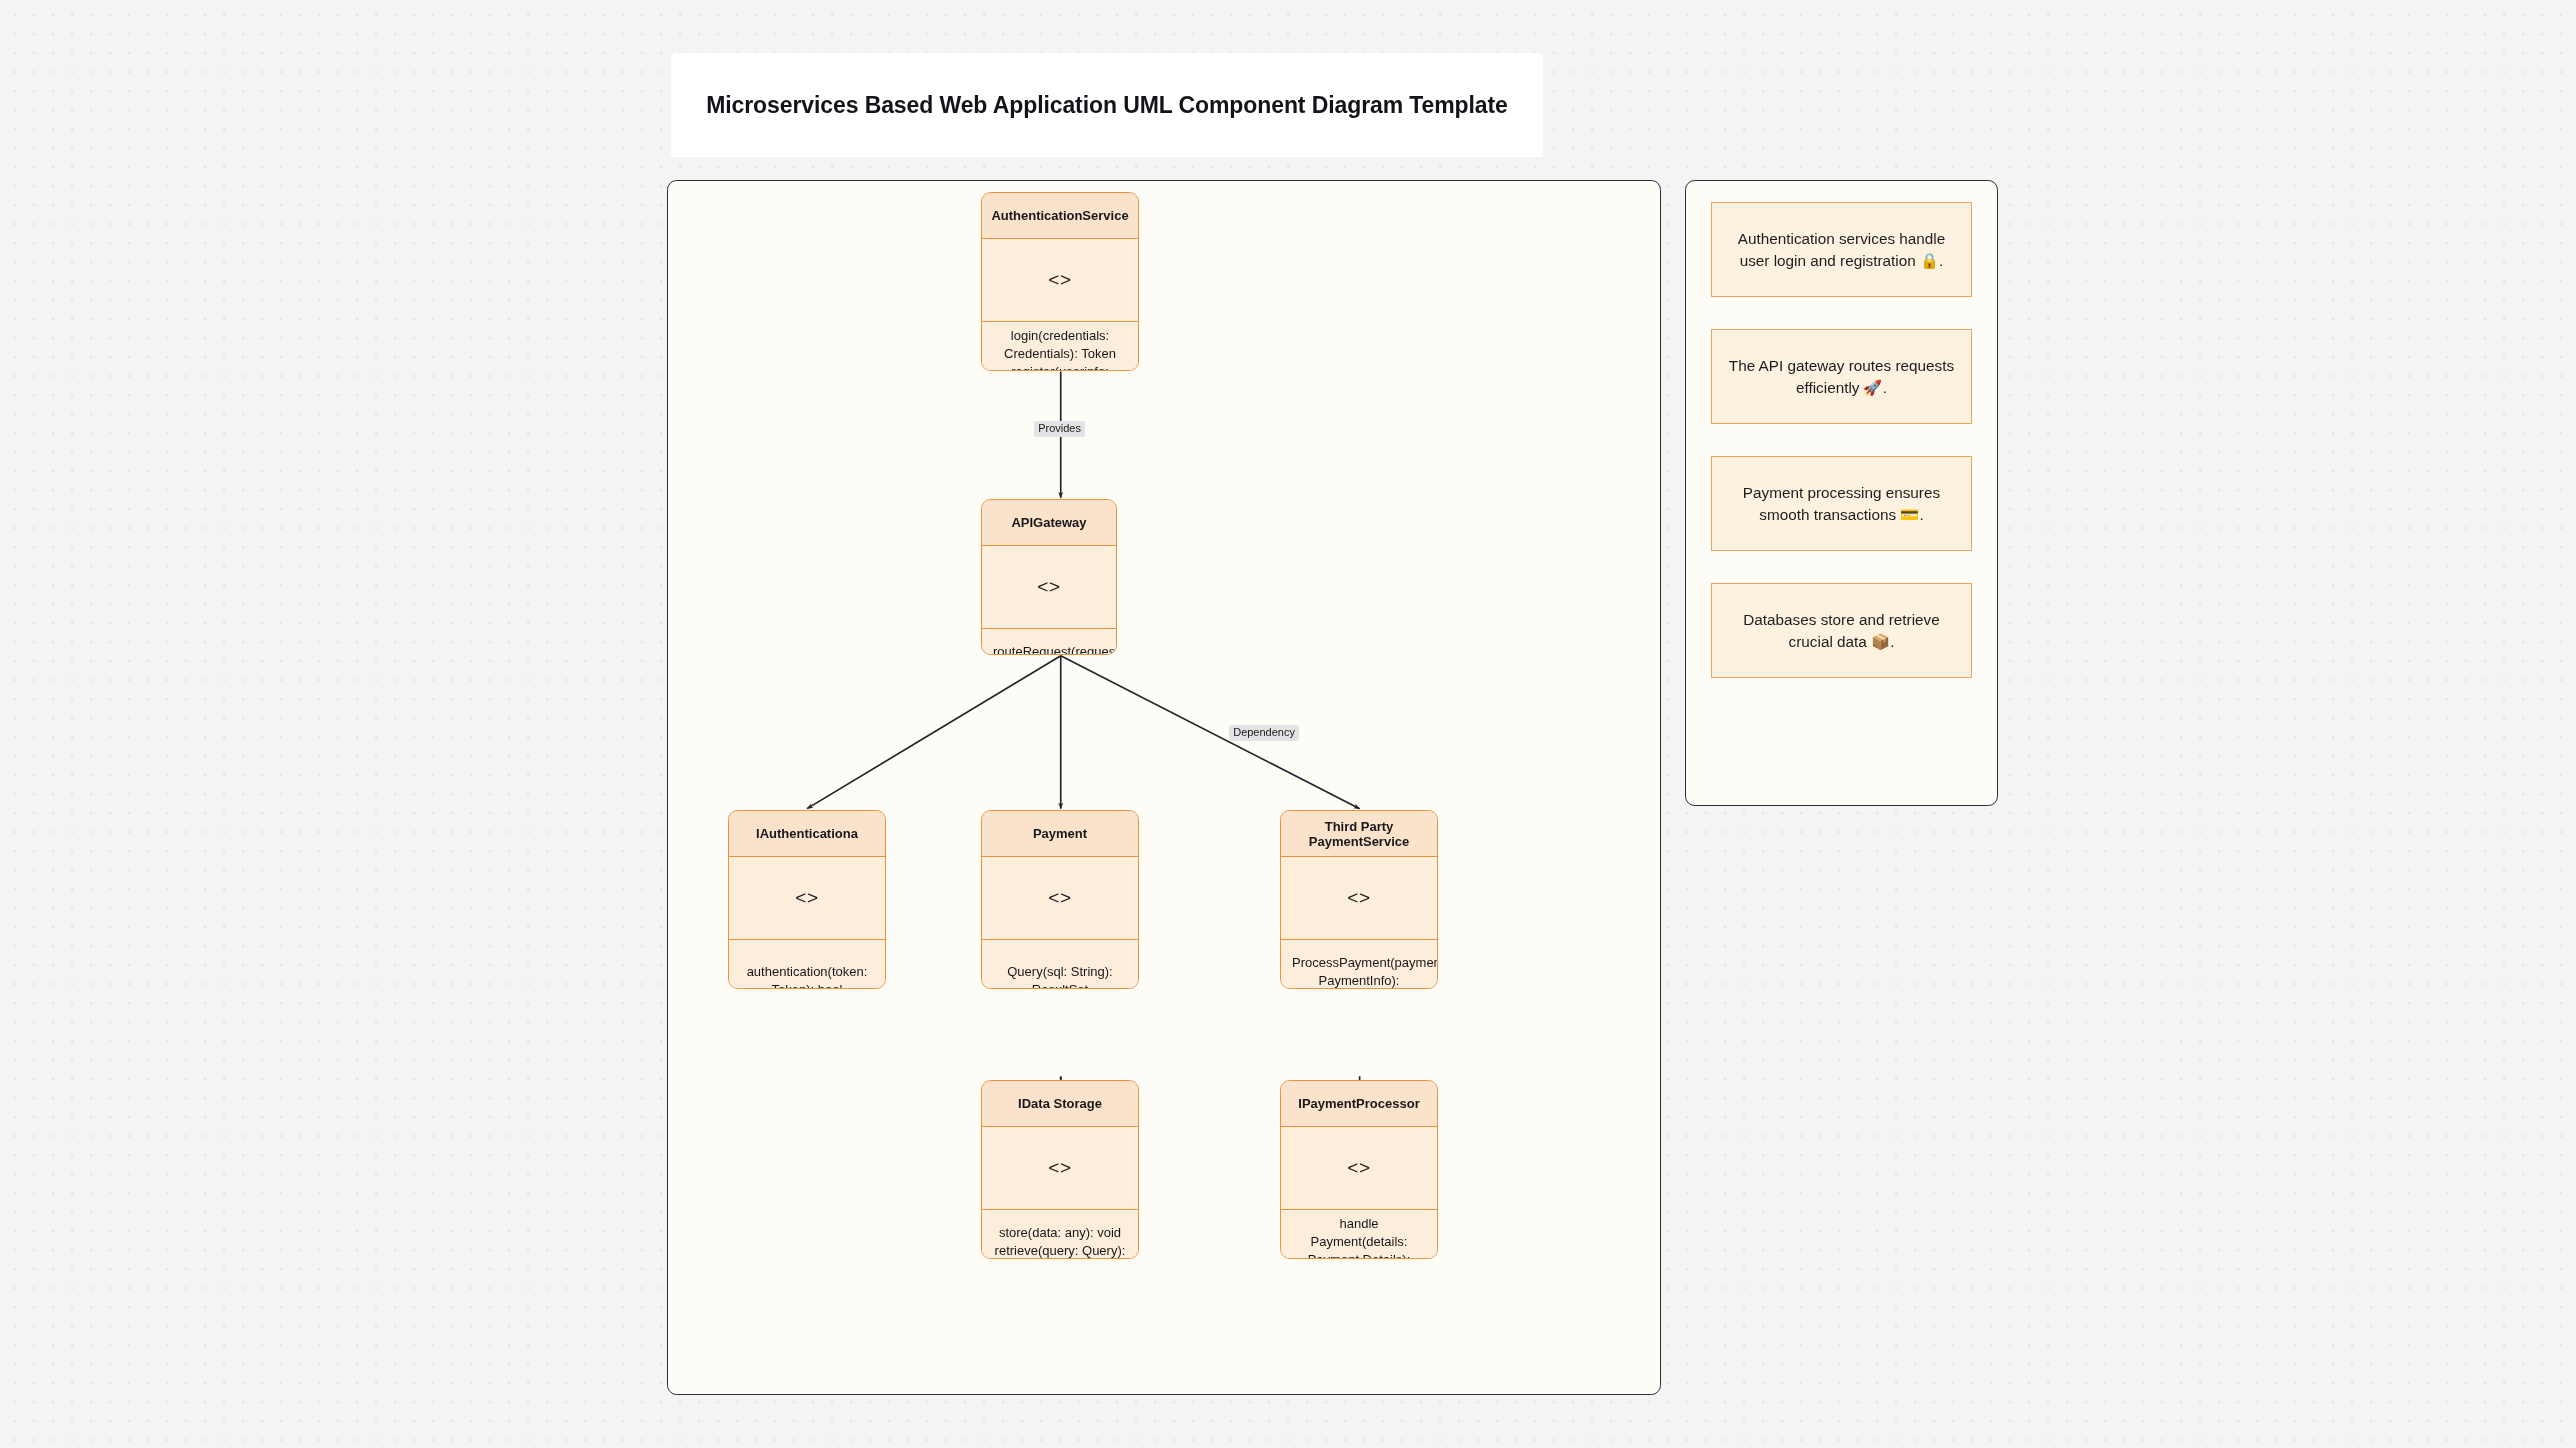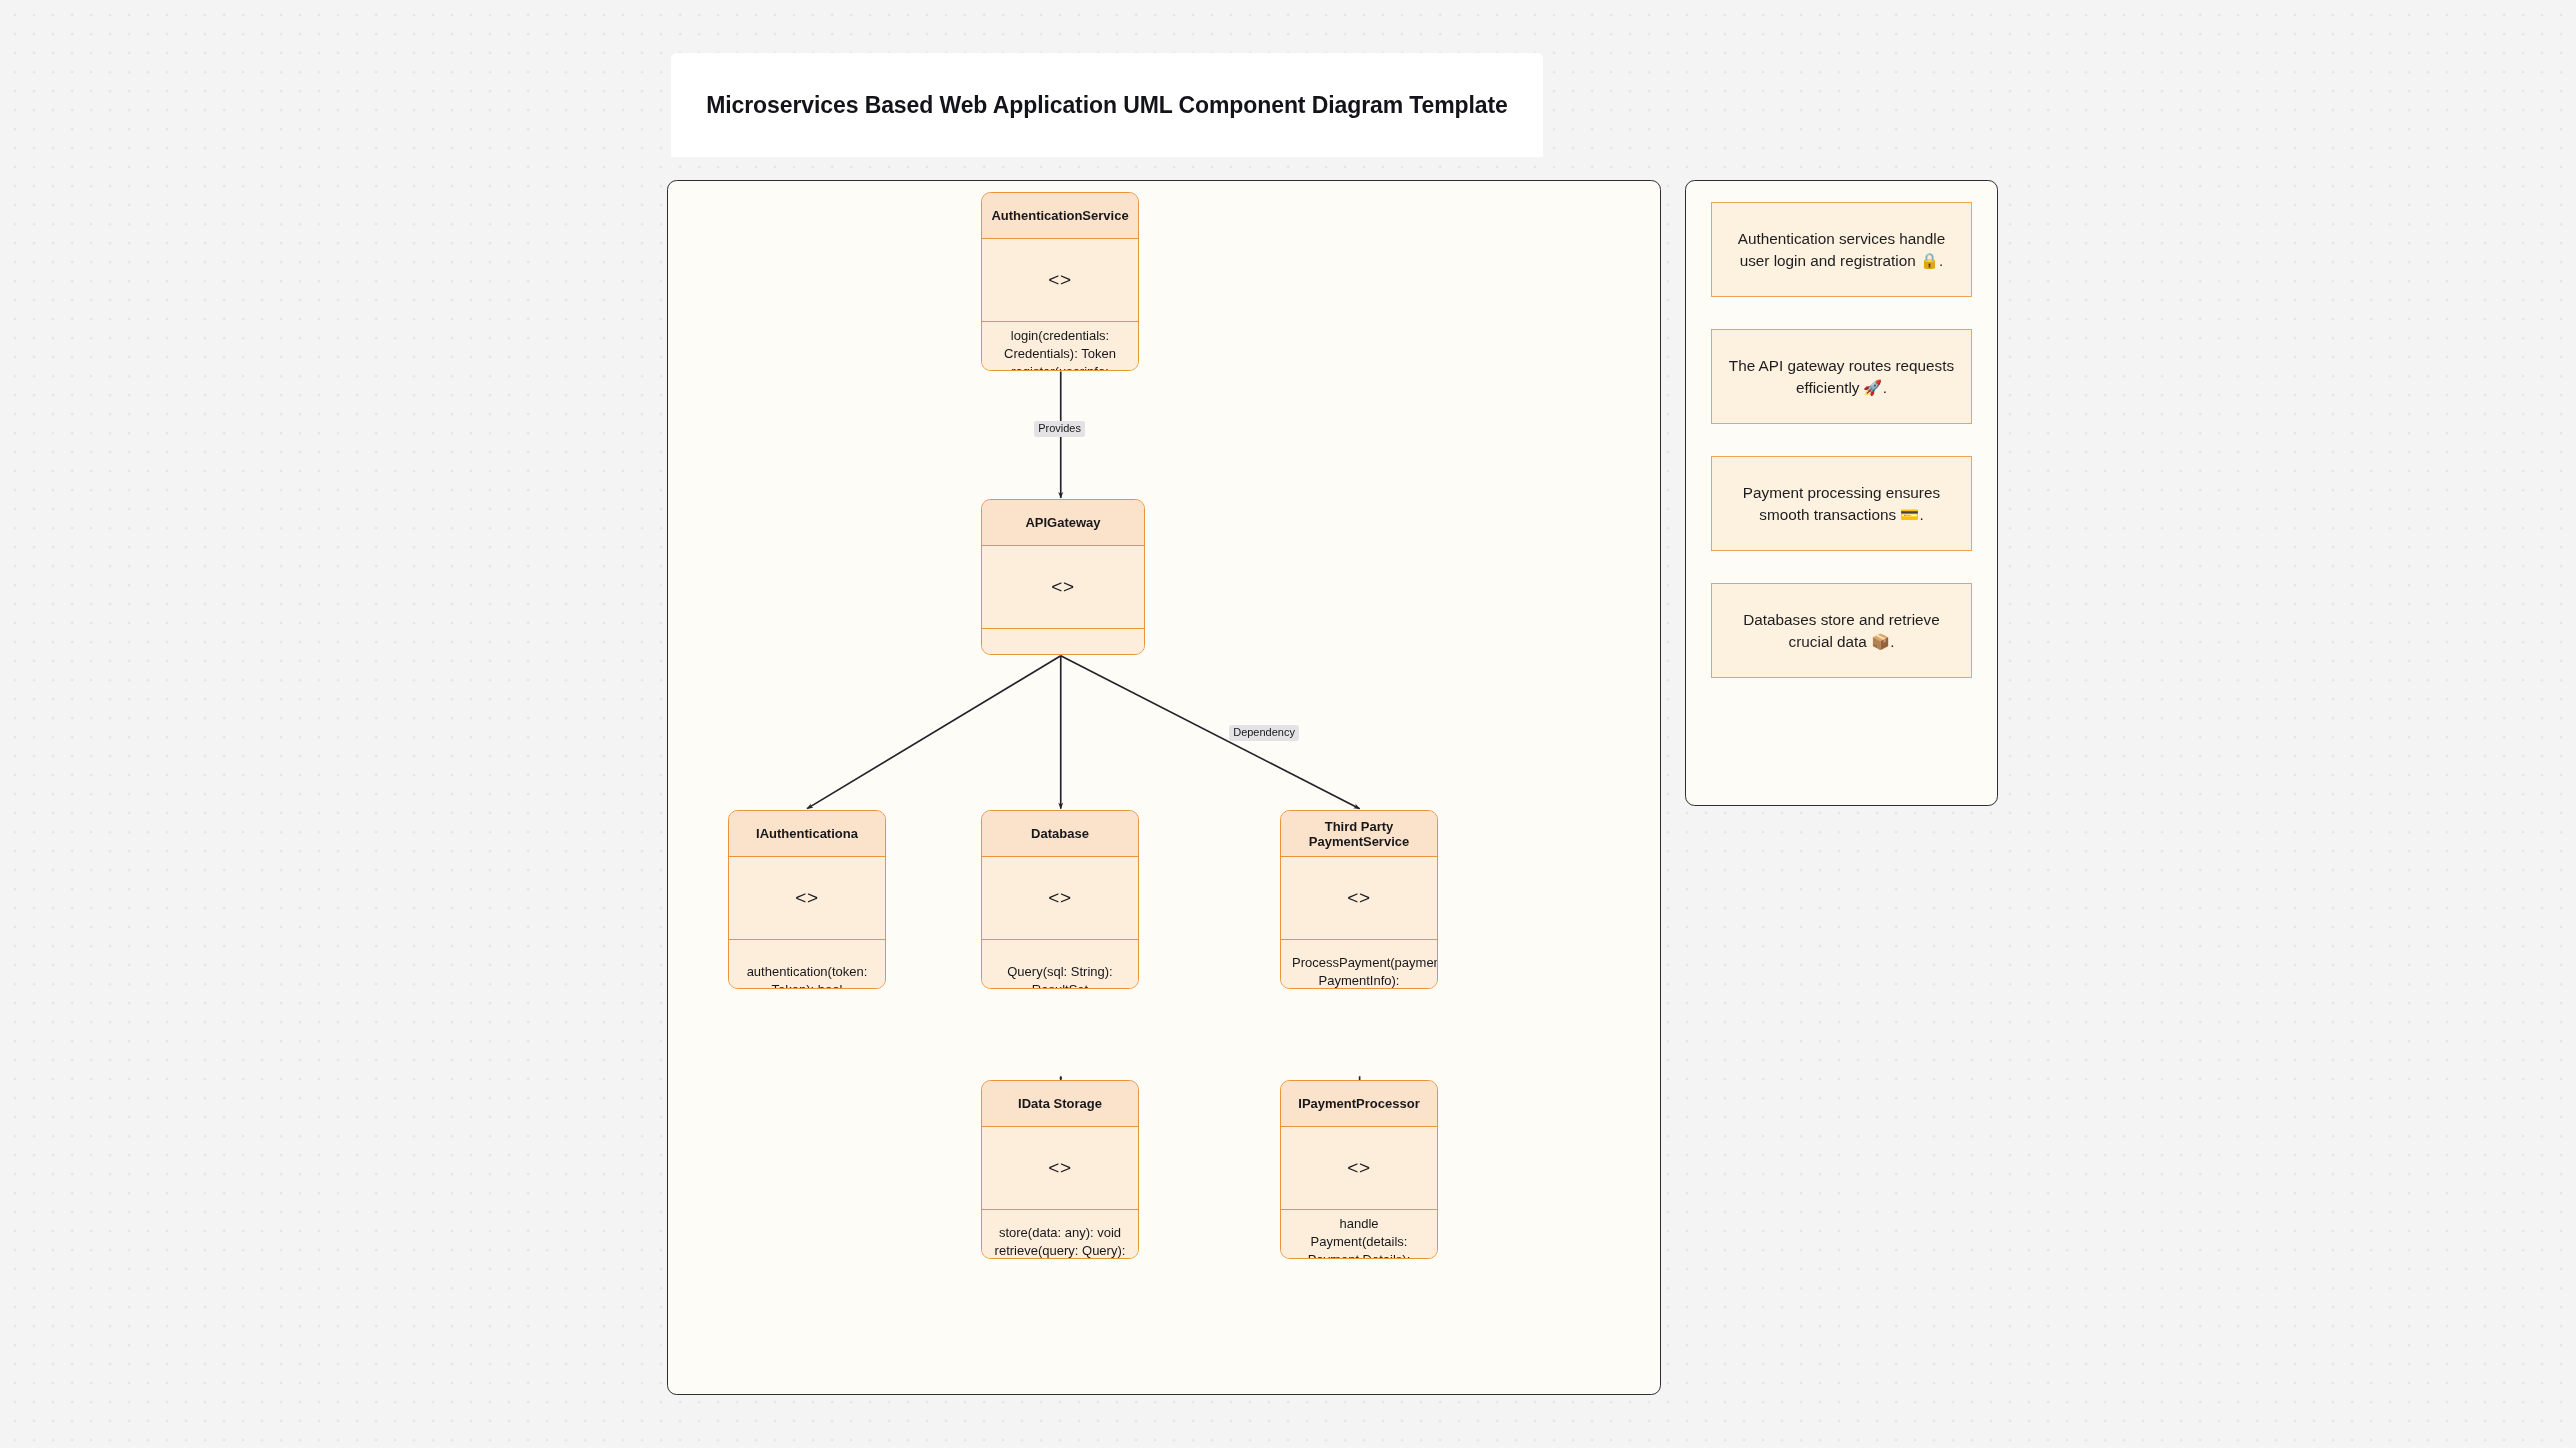--- a/index.html
+++ b/index.html
@@ -220,7 +220,7 @@
 
     <div class="edge-label" style="left:366px; top:240px;">Provides</div>
 
-    <div class="uml-node" style="left:313px; top:318px; width:164px; height:156px;">
+    <div class="uml-node" style="left:313px; top:318px; width:136px; height:156px;">
       <div class="uml-title">APIGateway</div>
       <div class="uml-mid">
         <span class="uml-mid-glyph">&lt;&gt;</span>

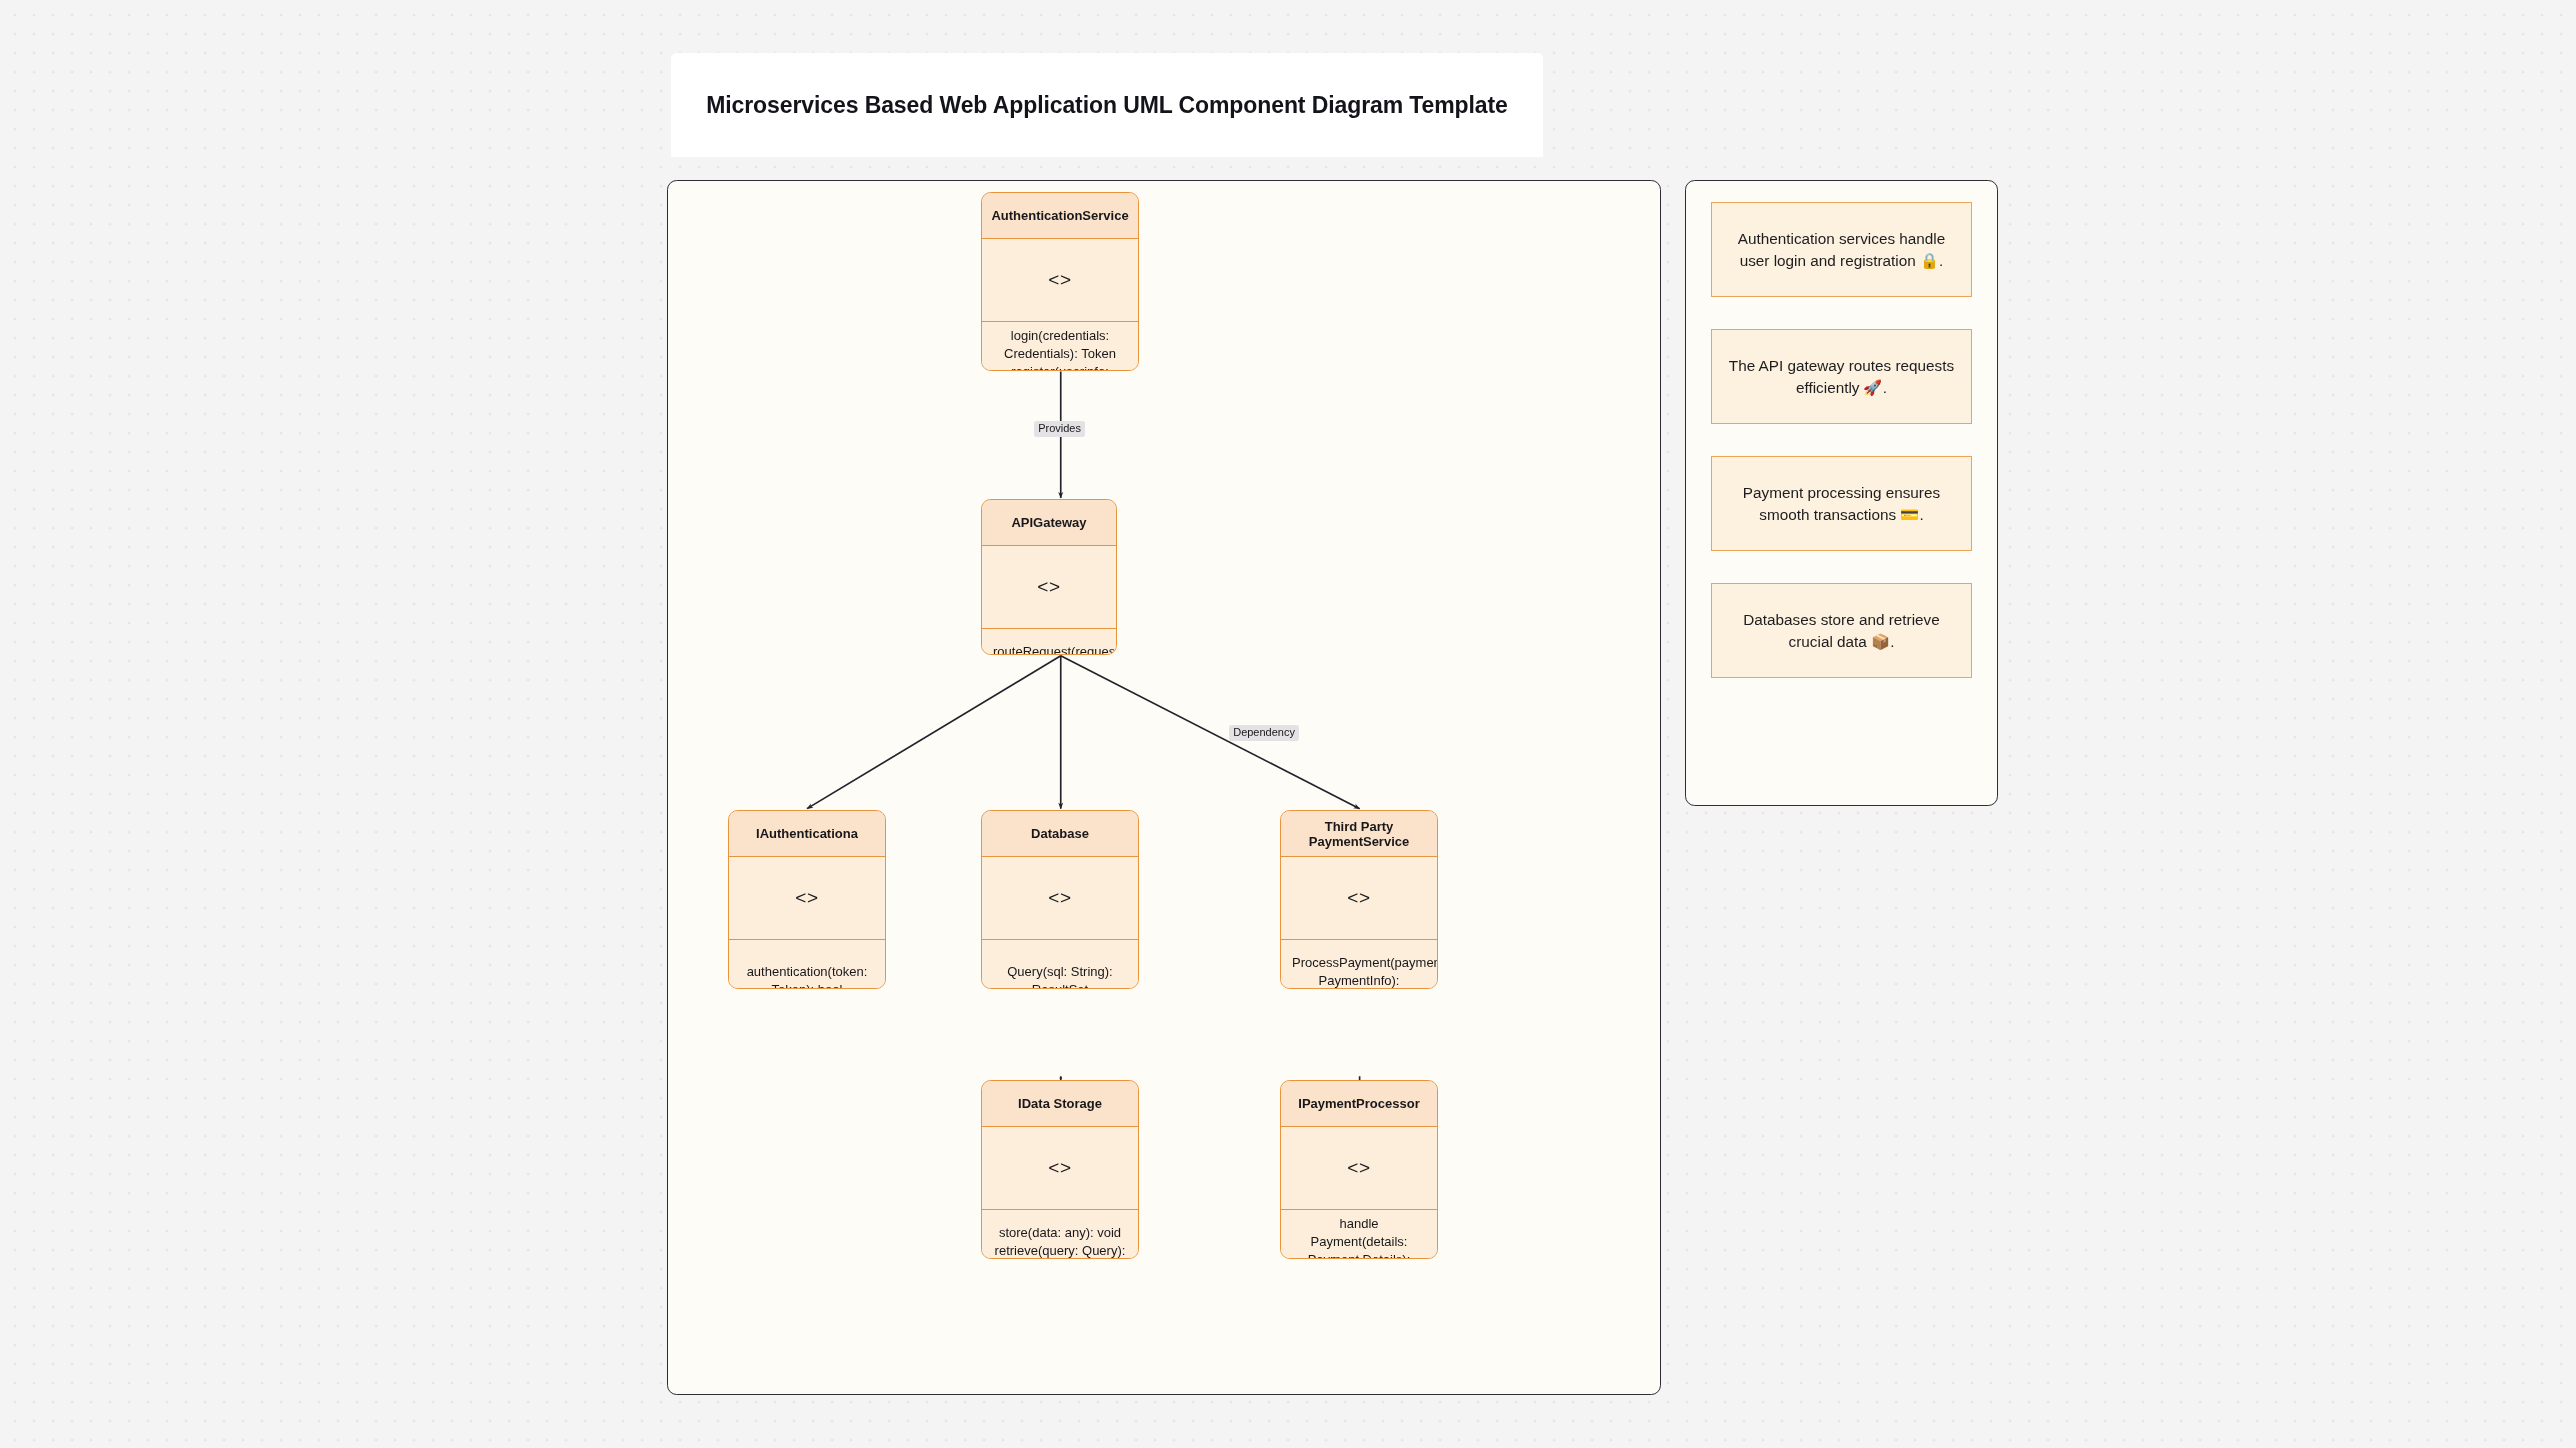--- a/index.html
+++ b/index.html
@@ -243,7 +243,7 @@
     </div>
 
     <div class="uml-node" style="left:313px; top:629px; width:158px; height:179px;">
-      <div class="uml-title">Database</div>
+      <div class="uml-title">Payment</div>
       <div class="uml-mid">
         <span class="uml-mid-glyph">&lt;&gt;</span>
       </div>

